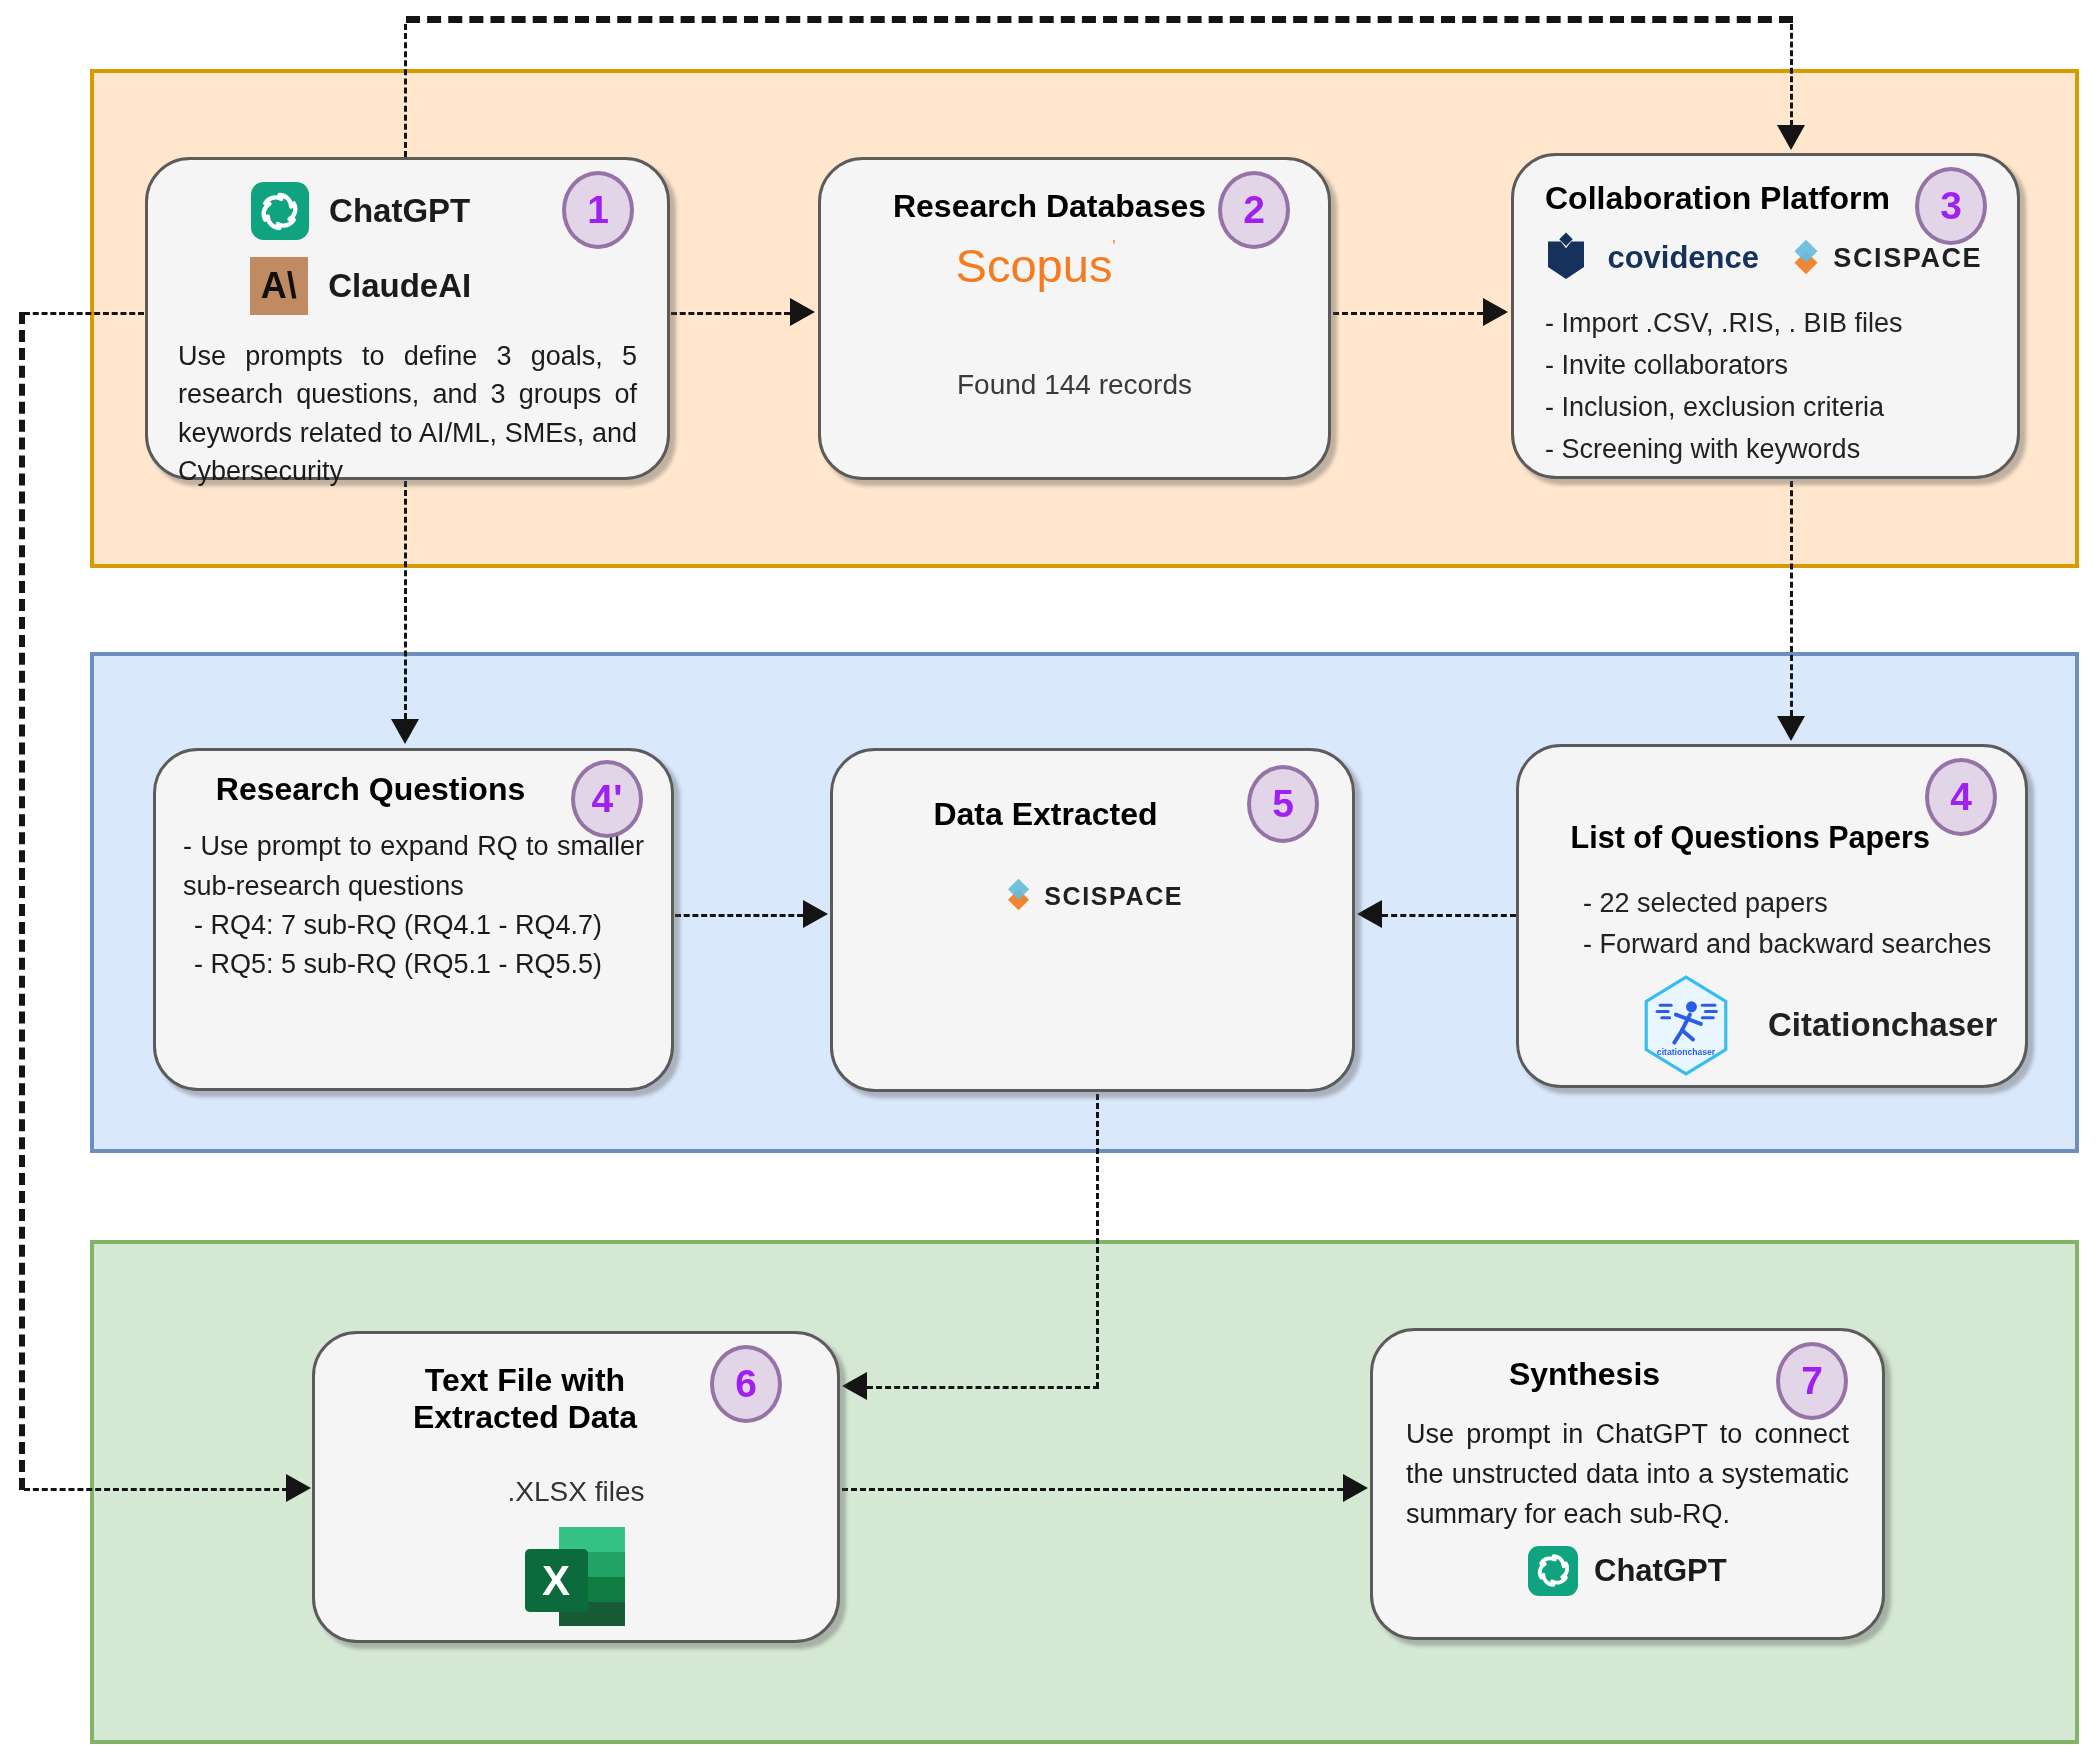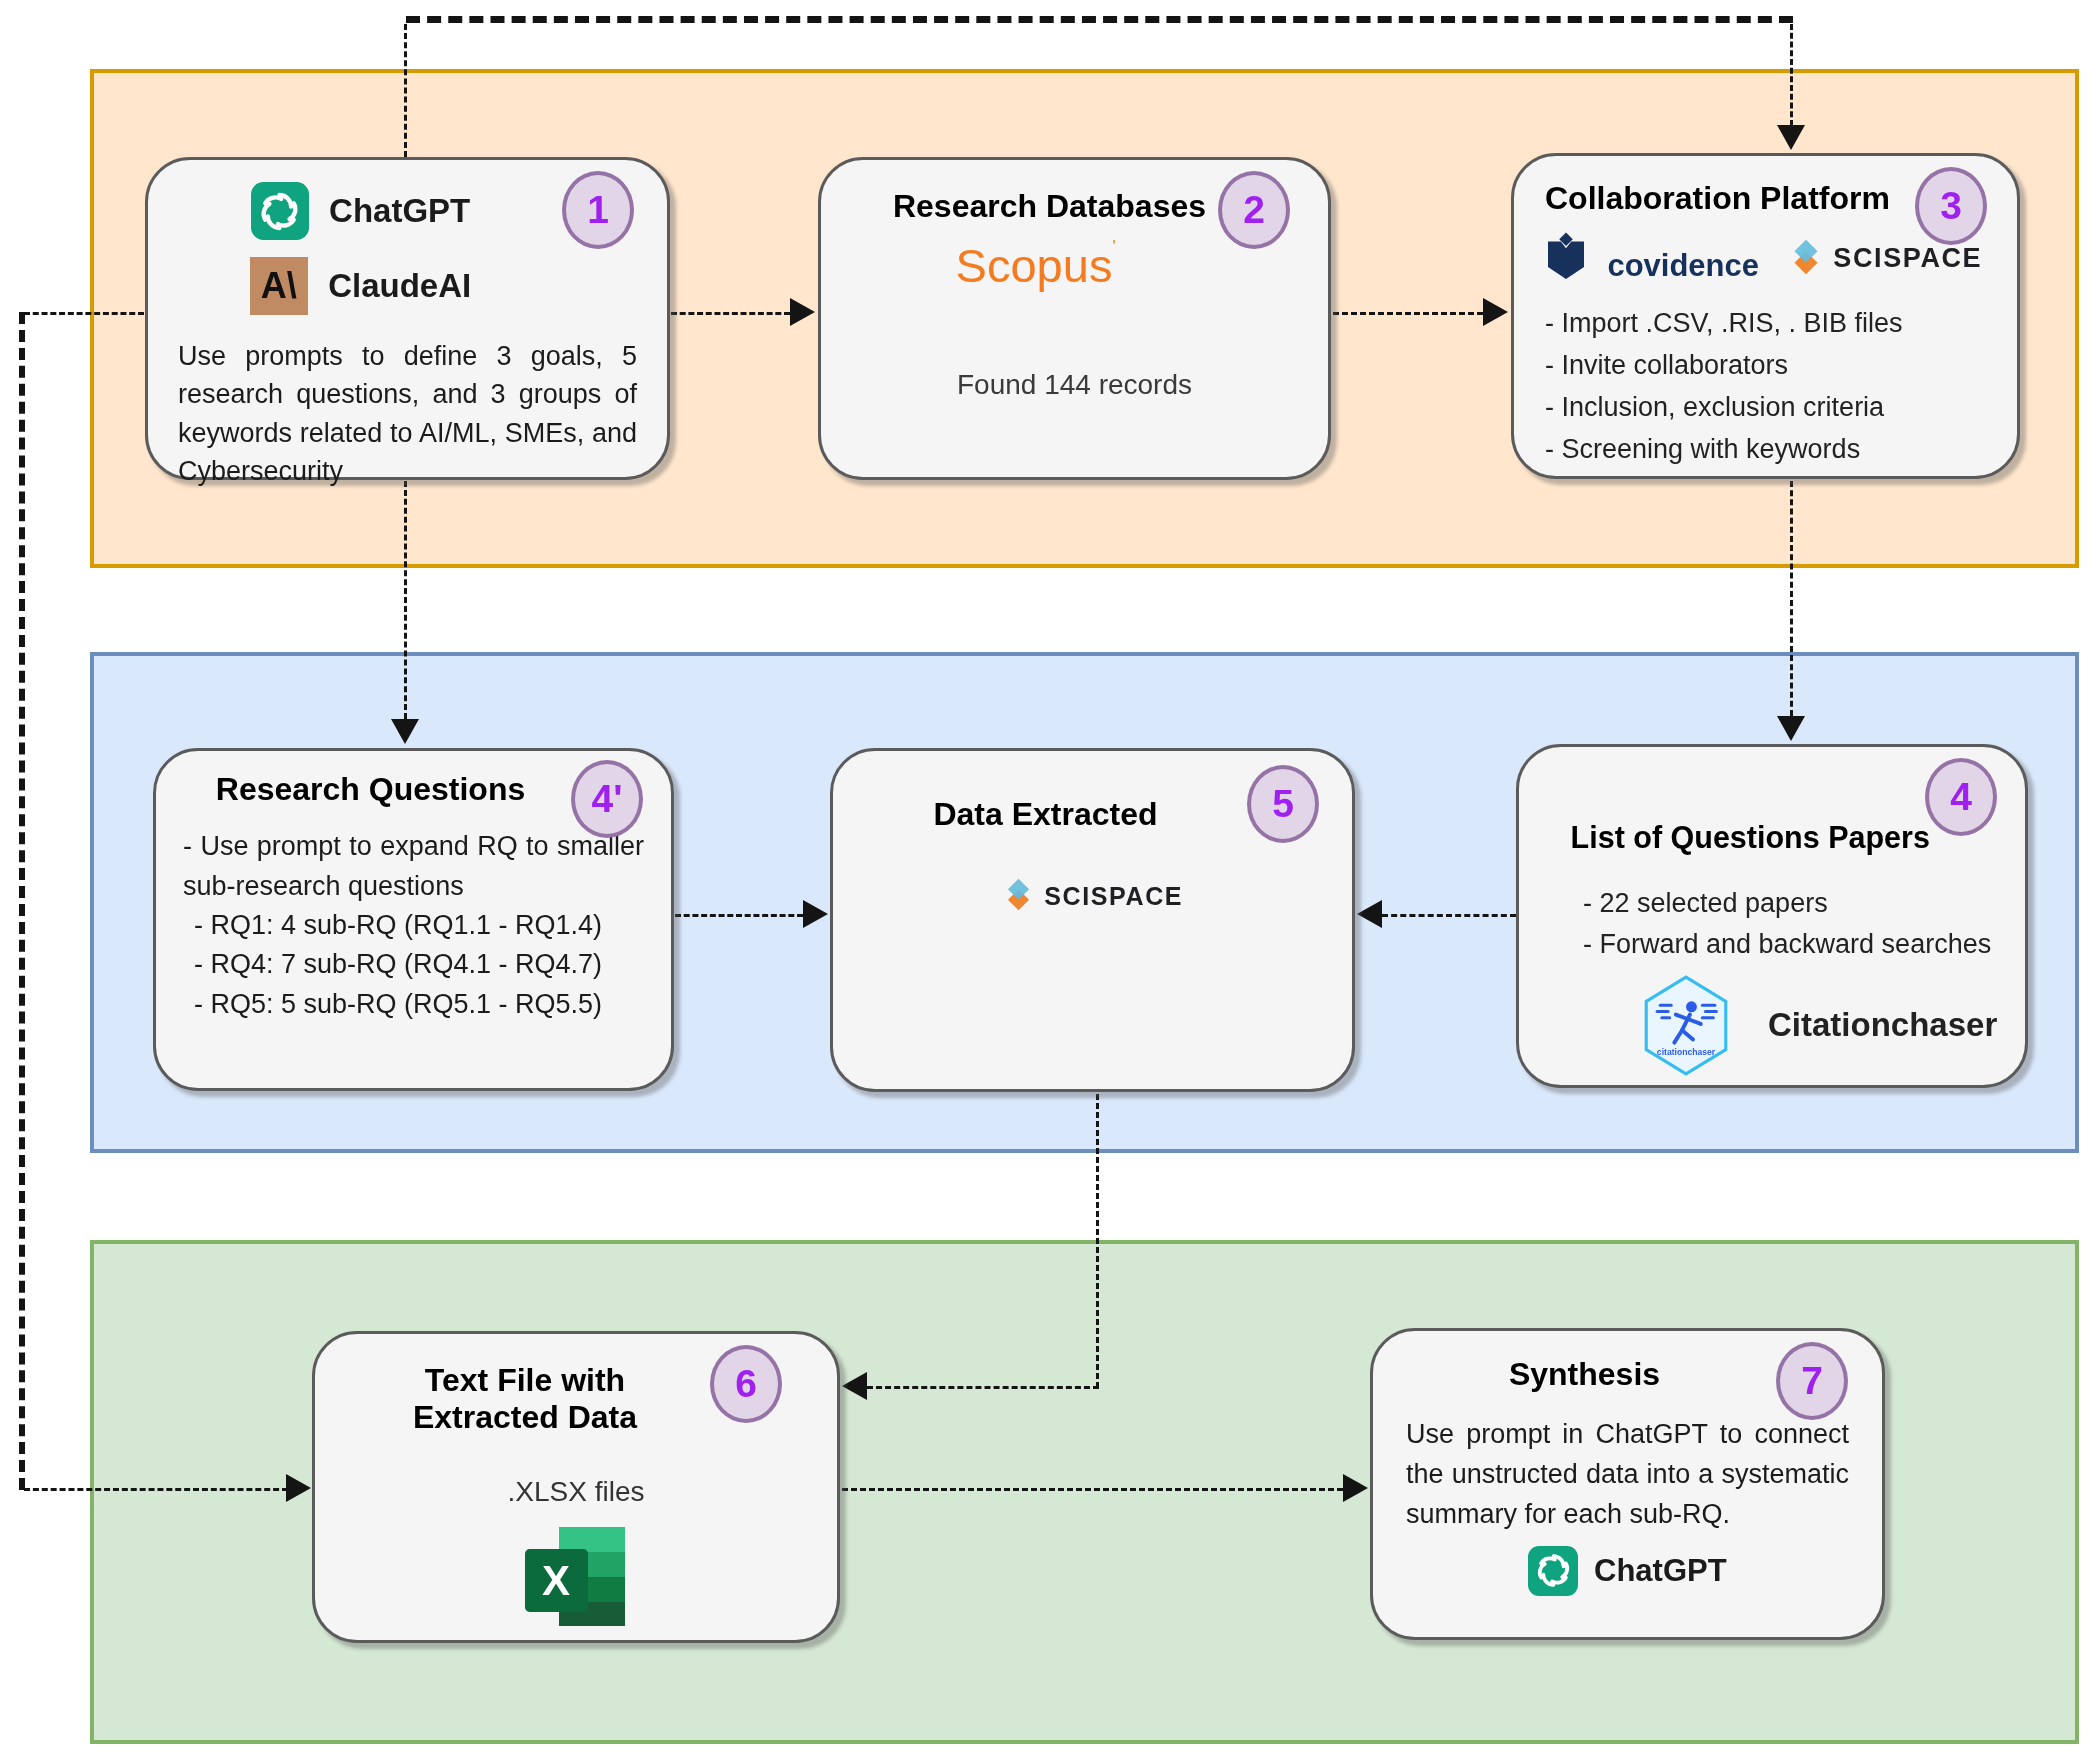--- a/index.html
+++ b/index.html
@@ -150,7 +150,7 @@
       </div>
     <div class="title" style="text-align:left;">Collaboration Platform</div>
     <div style="display:flex;align-items:center;justify-content:space-between;margin-top:15.7px;padding-right:7.8px;">
-      <span class="logo-row" style="align-items:flex-end;">
+      <span class="logo-row" style="">
         <span>
           <svg width="42" height="49" viewBox="0 0 56 64">
             <polygon points="28,0 37,9 28,18 19,9" fill="#16325C"></polygon>

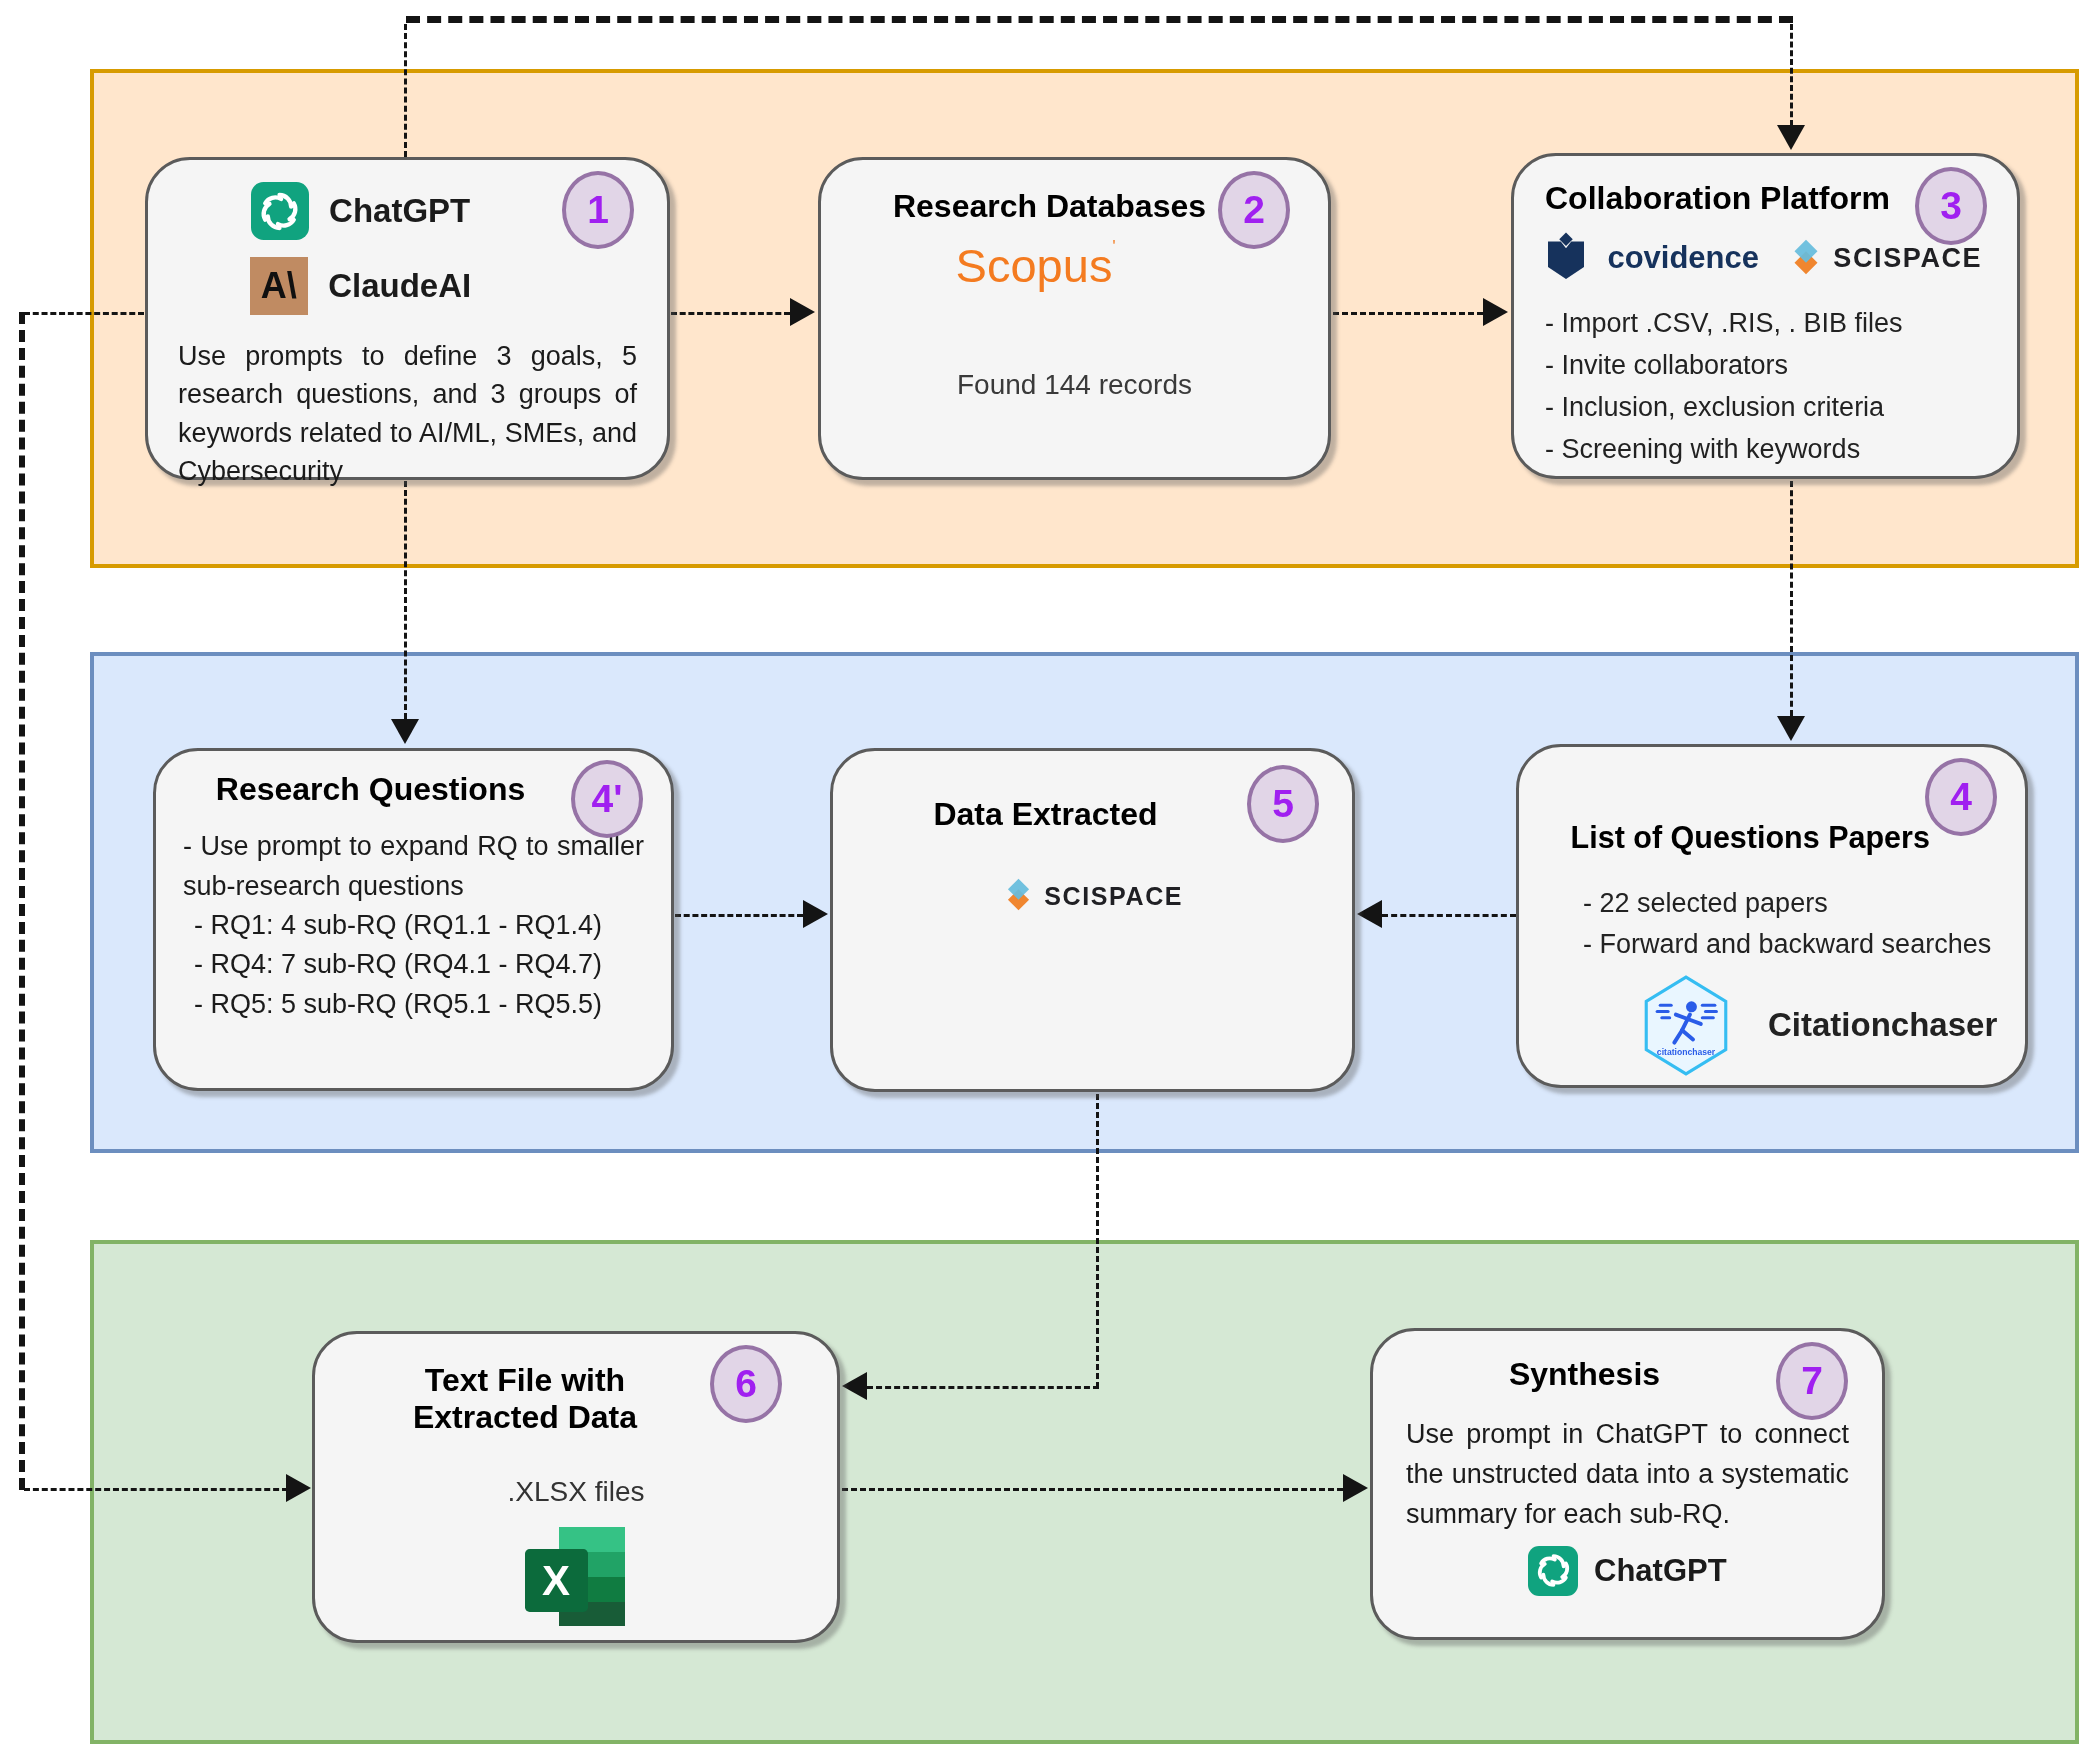--- a/index.html
+++ b/index.html
@@ -184,7 +184,6 @@
     <div class="title" style="margin-right:86px;">Research Questions</div>
     <div class="bodytxt just" style="margin-top:19px;line-height:1.45;">- Use prompt to expand RQ to smaller sub-research questions</div>
     <div class="bodytxt" style="line-height:1.47;padding-left:11px;">
-      <div>- RQ1: 4 sub-RQ (RQ1.1 - RQ1.4)</div>
       <div>- RQ4: 7 sub-RQ (RQ4.1 - RQ4.7)</div>
       <div>- RQ5: 5 sub-RQ (RQ5.1 - RQ5.5)</div>
     </div>

